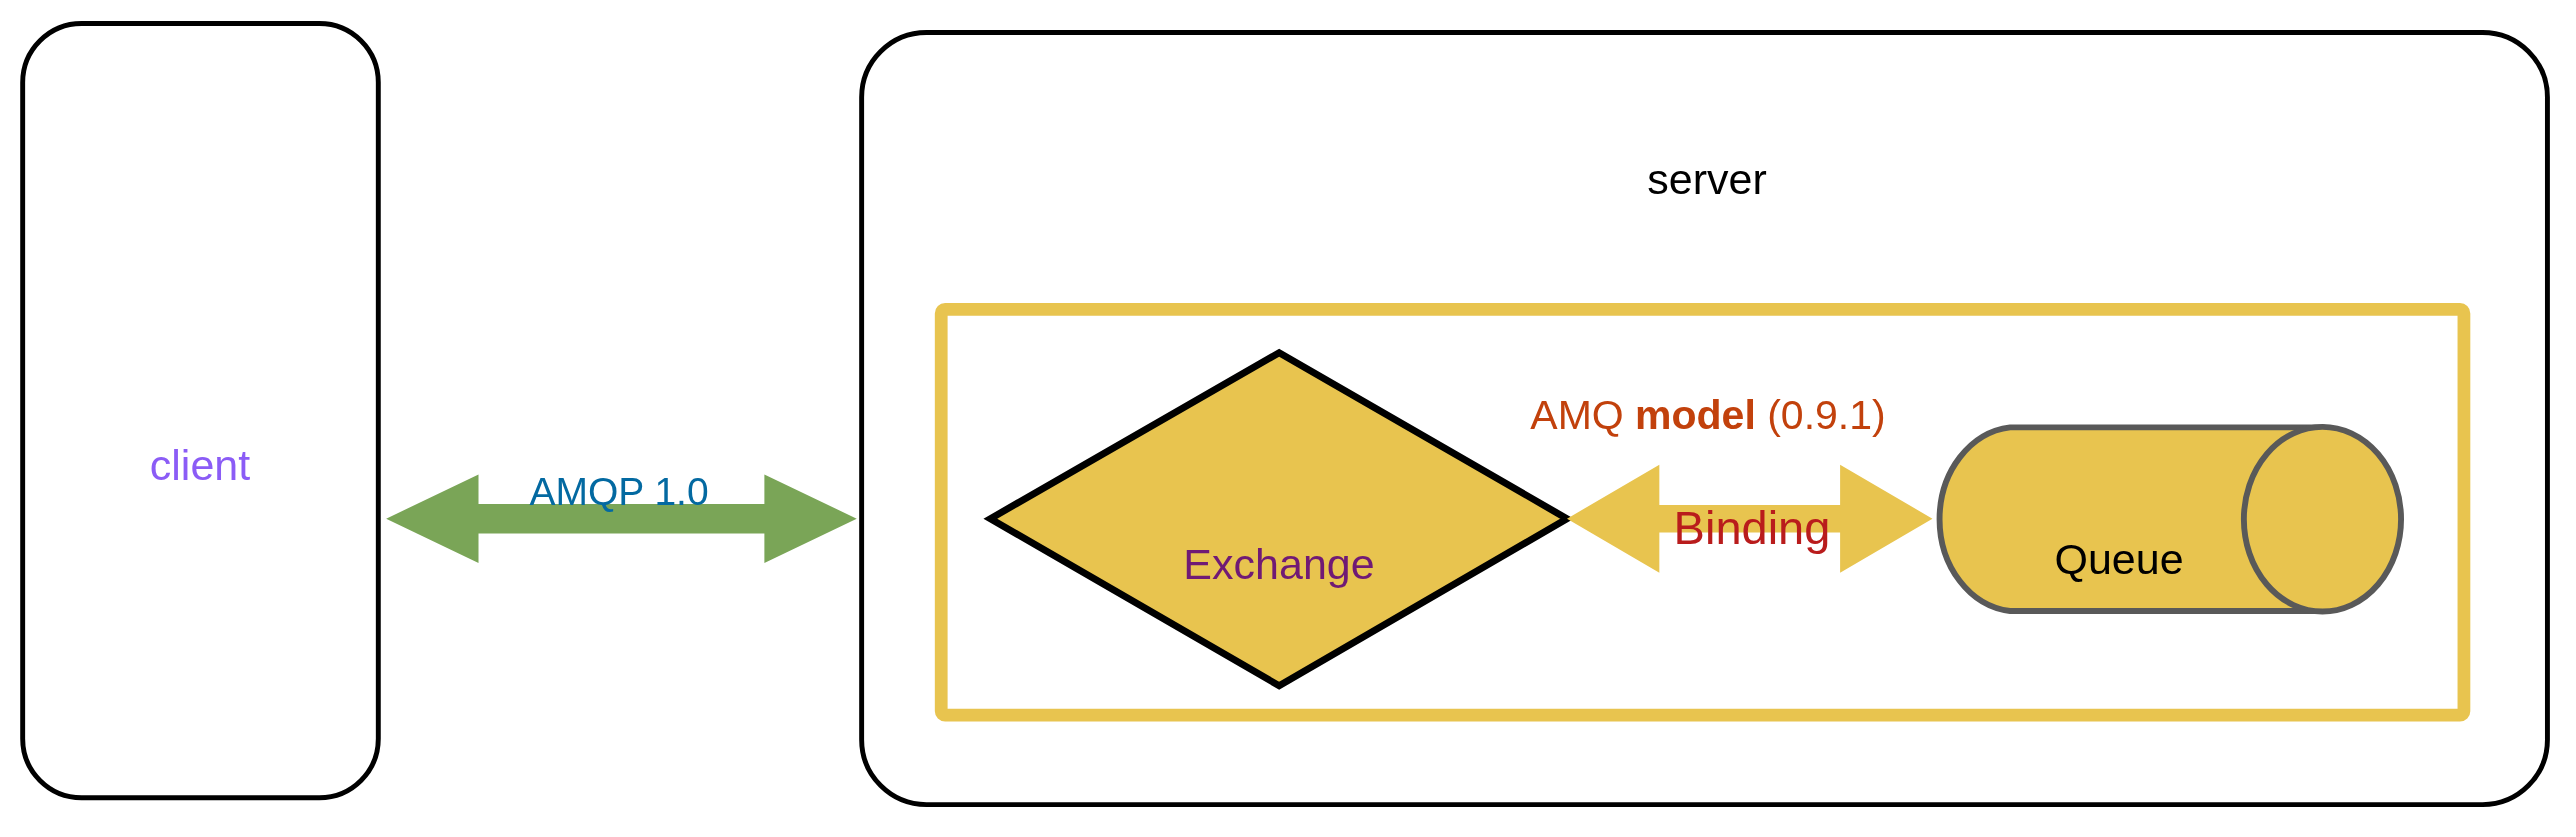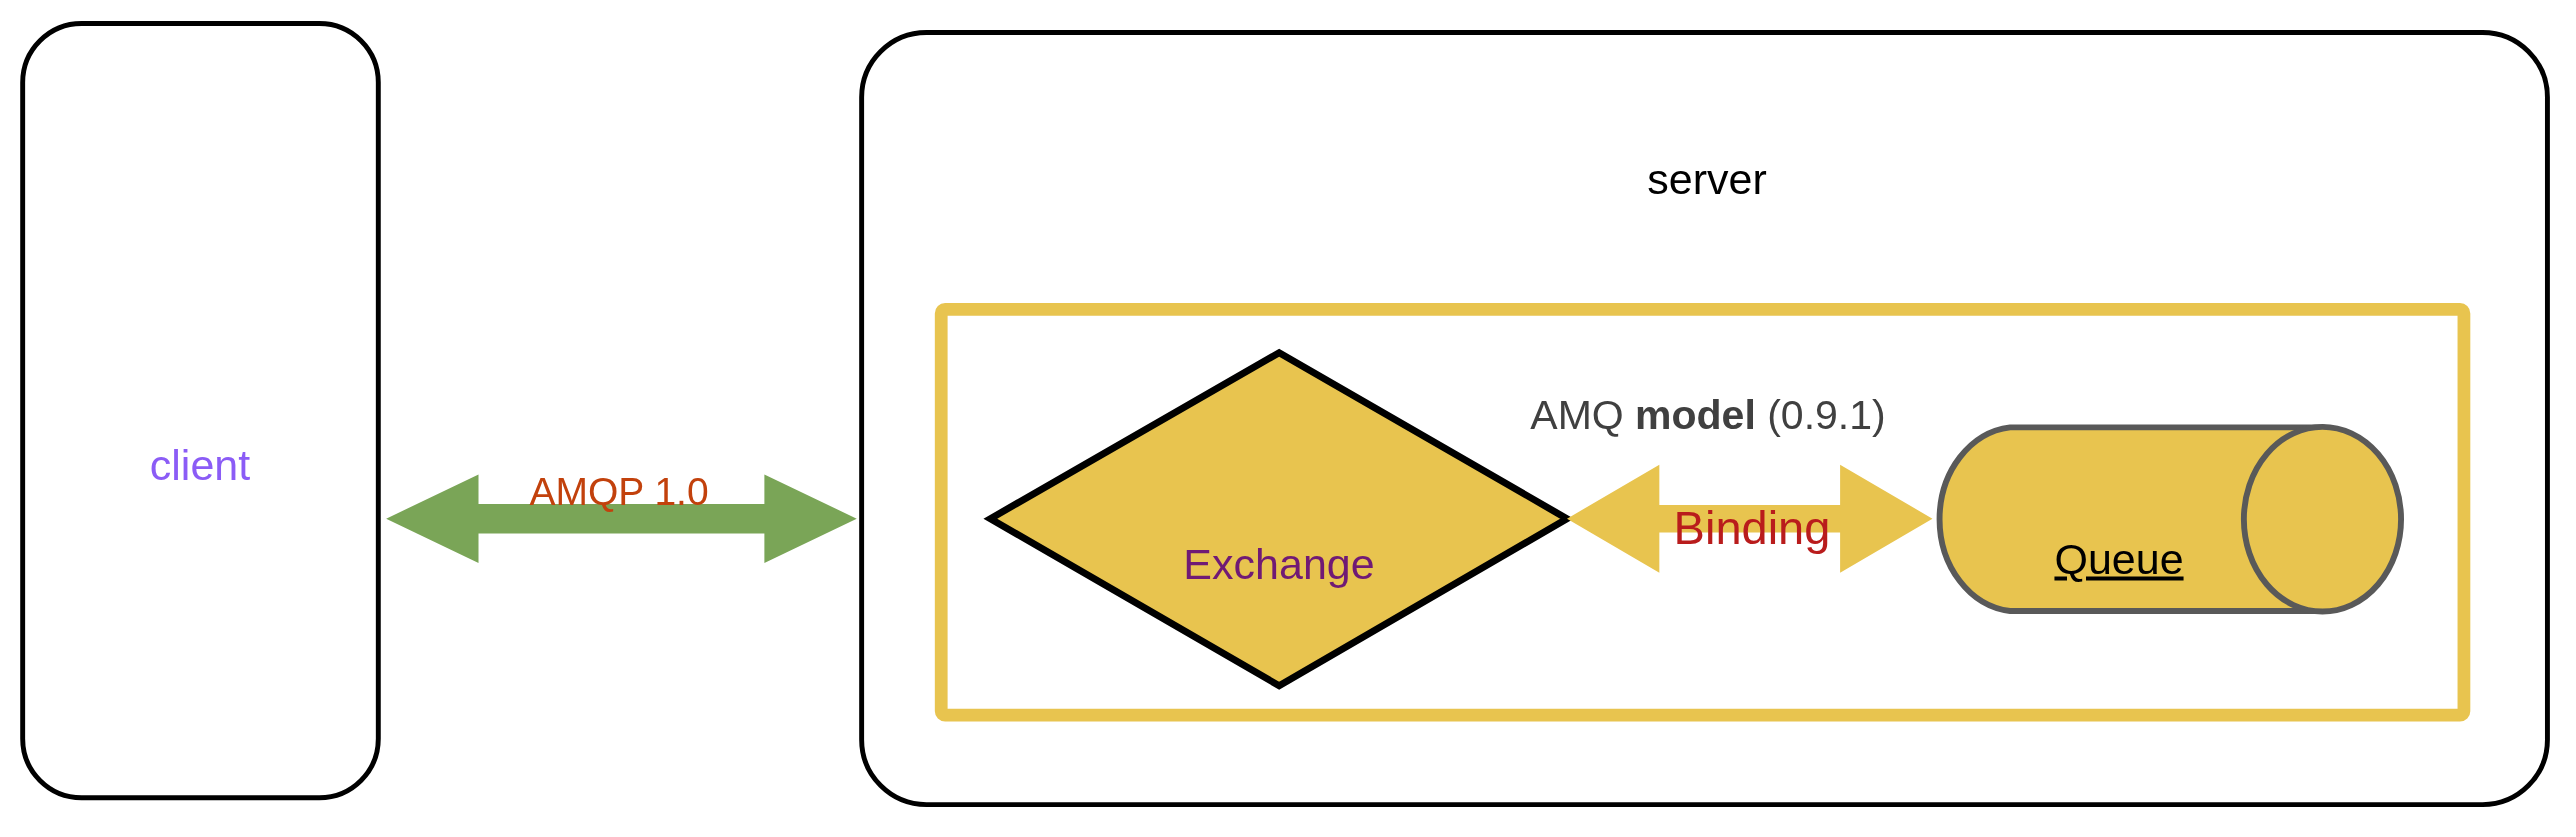--- a/index.html
+++ b/index.html
@@ -55,7 +55,7 @@
   }
   .lbl-model {
     font-size: 41px;
-    color: #404040;
+    color: #c2410c;
     font-weight: 400;
   }
   .lbl-model b { font-weight: 700; }

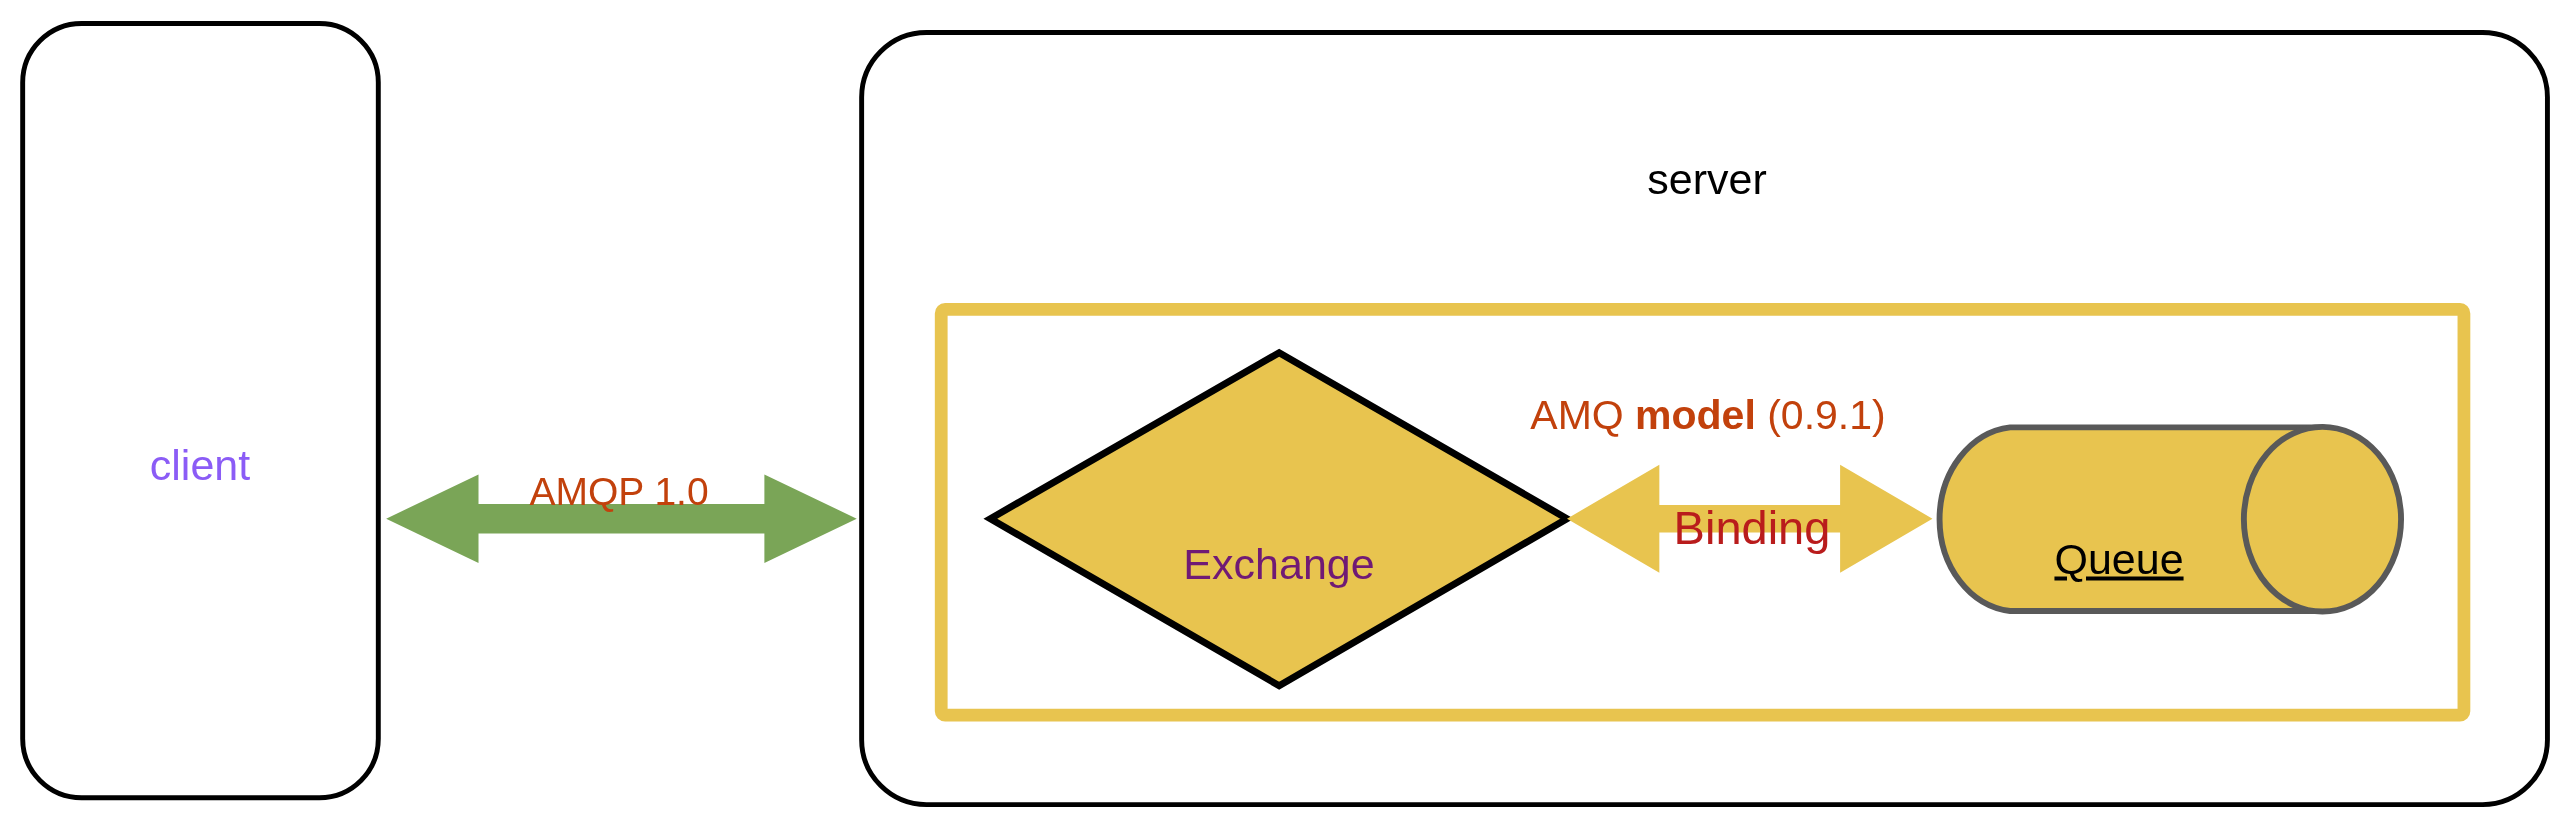--- a/index.html
+++ b/index.html
@@ -45,7 +45,7 @@
   }
   .lbl-amqp {
     font-size: 39px;
-    color: #c2410c;
+    color: #0369a1;
     font-weight: 400;
   }
   .lbl-binding {

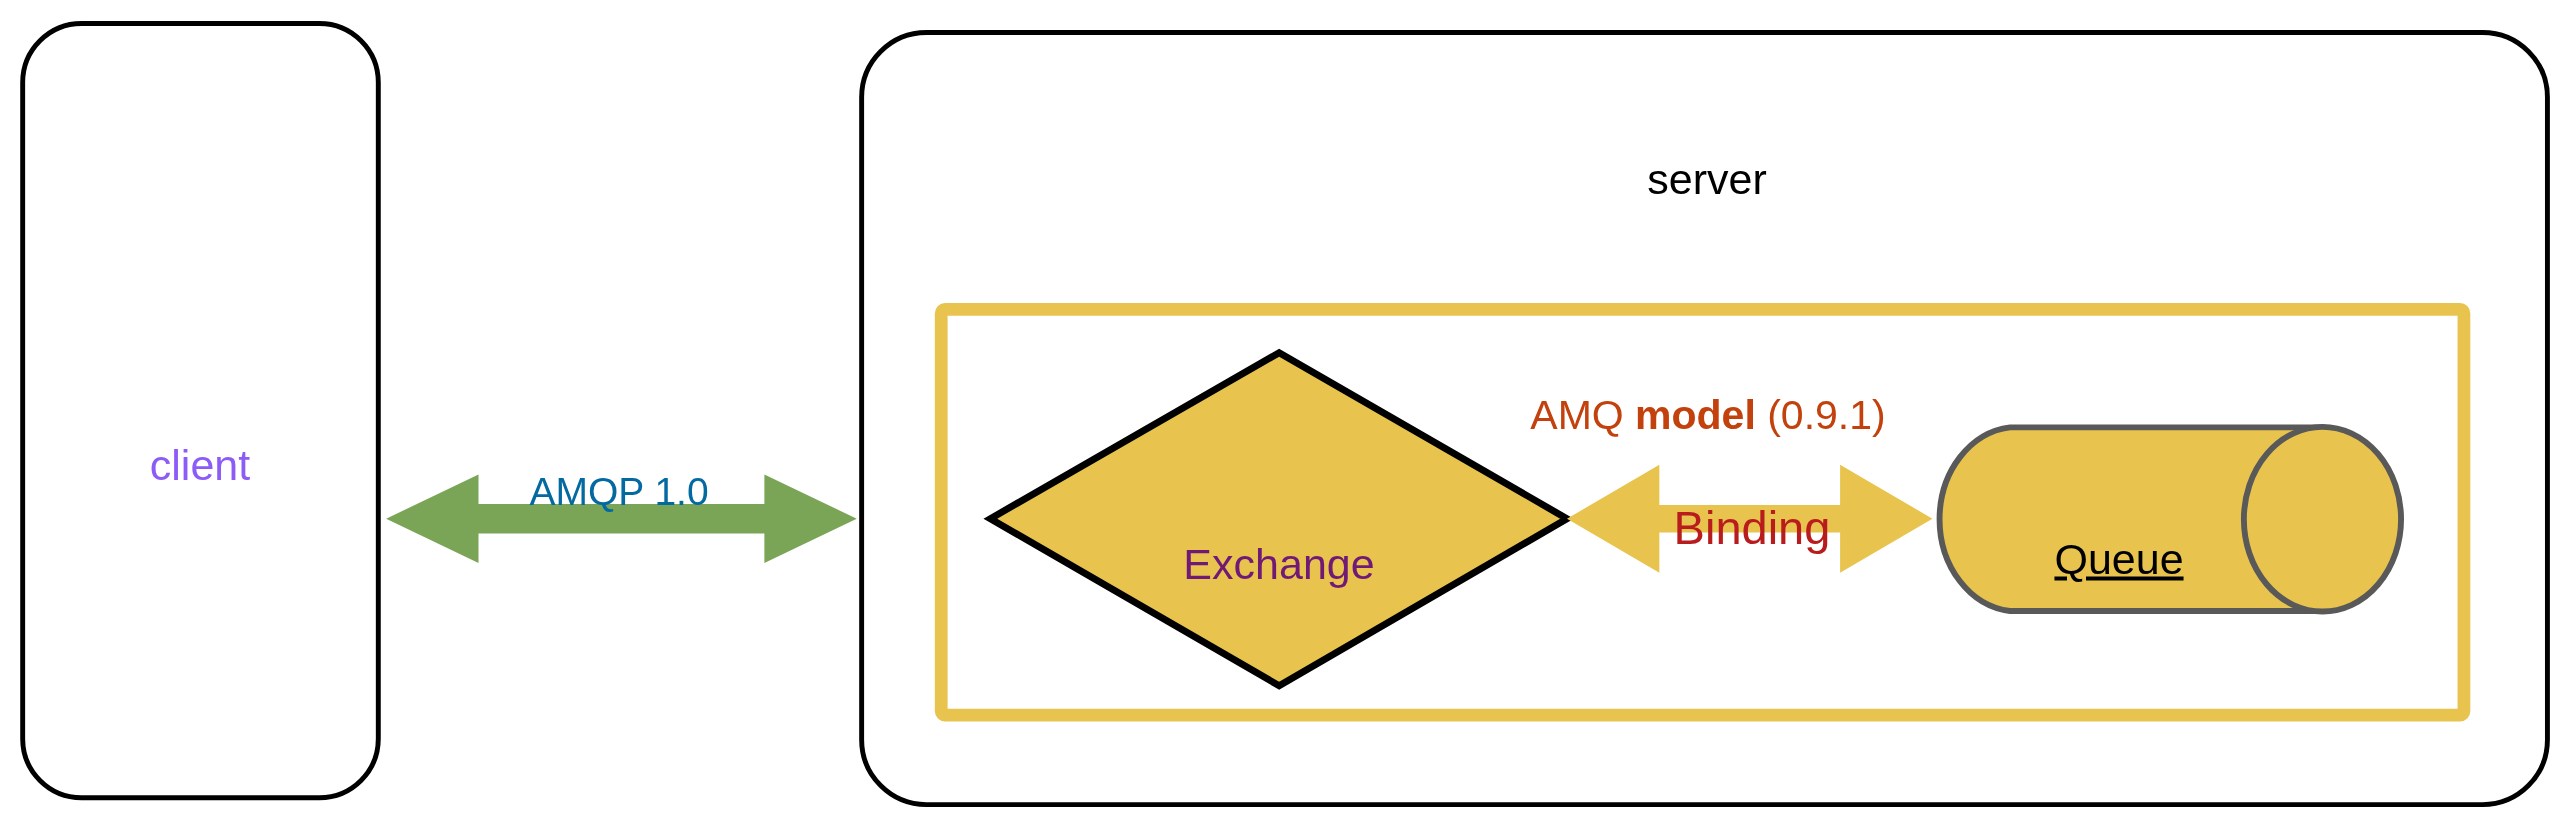--- a/index.html
+++ b/index.html
@@ -68,7 +68,6 @@
     font-size: 43px;
     color: #000000;
     font-weight: 400;
-    text-decoration: underline;
   }
 </style>
 </head>

